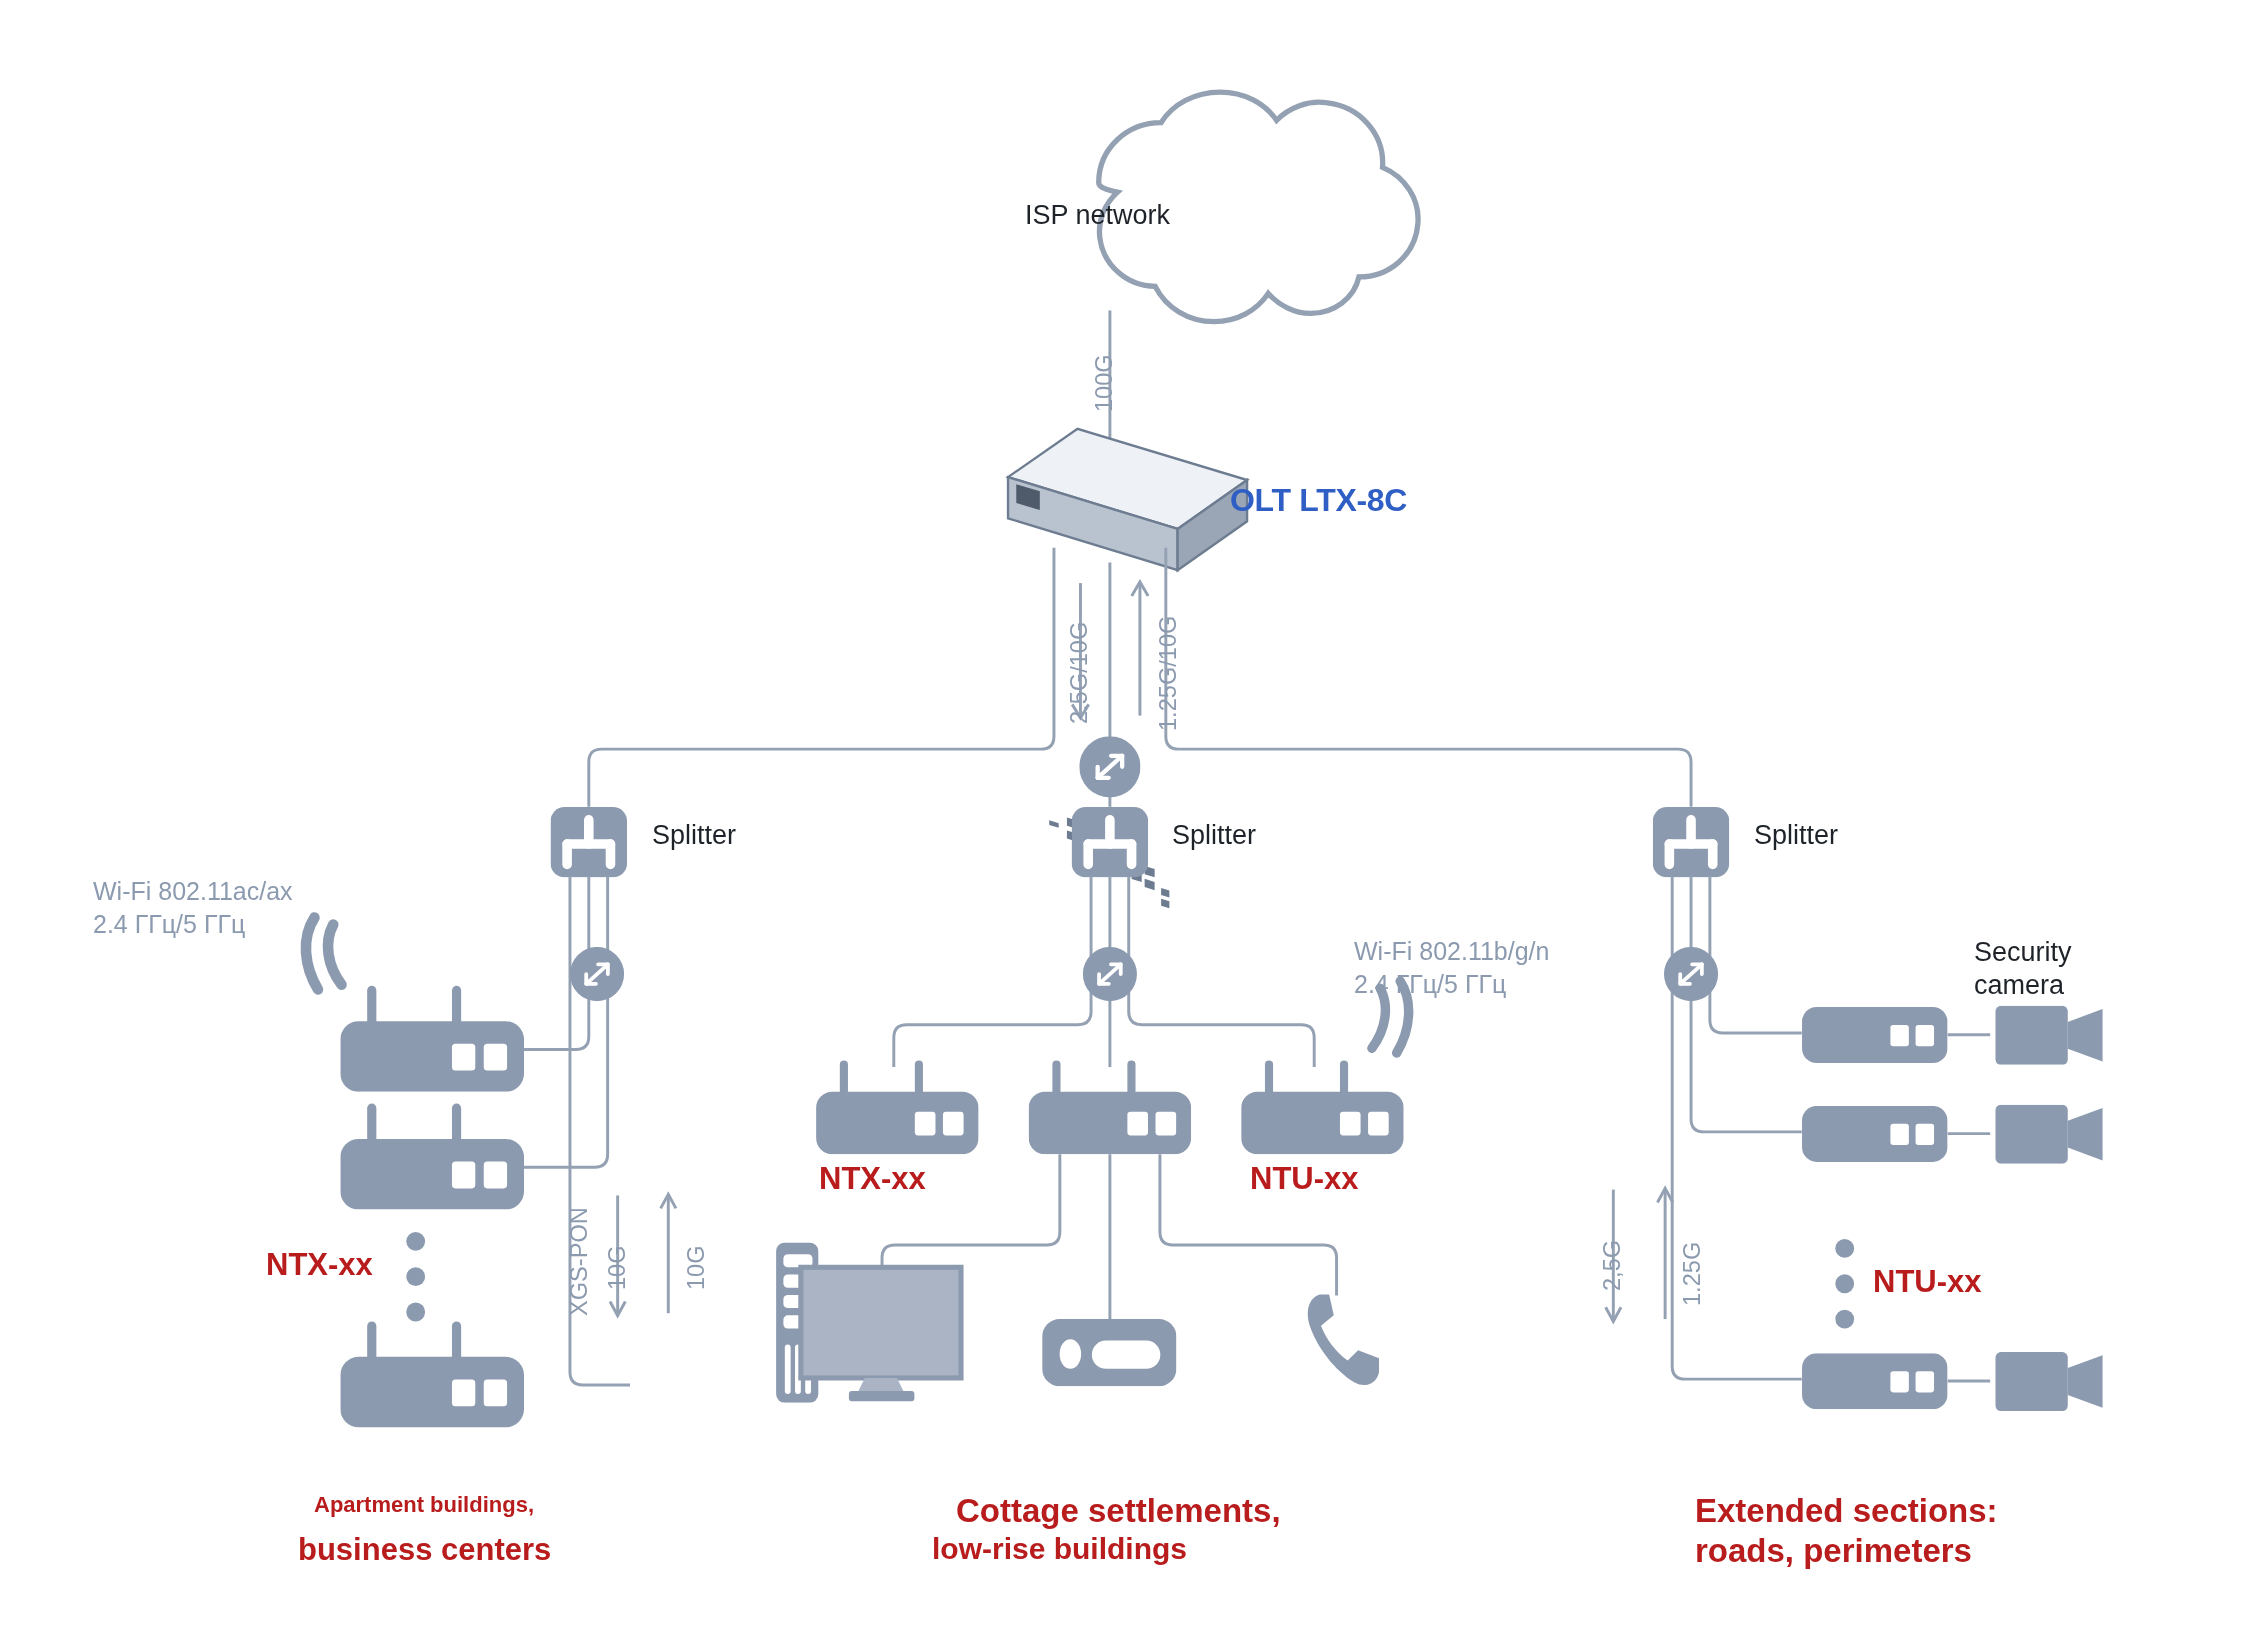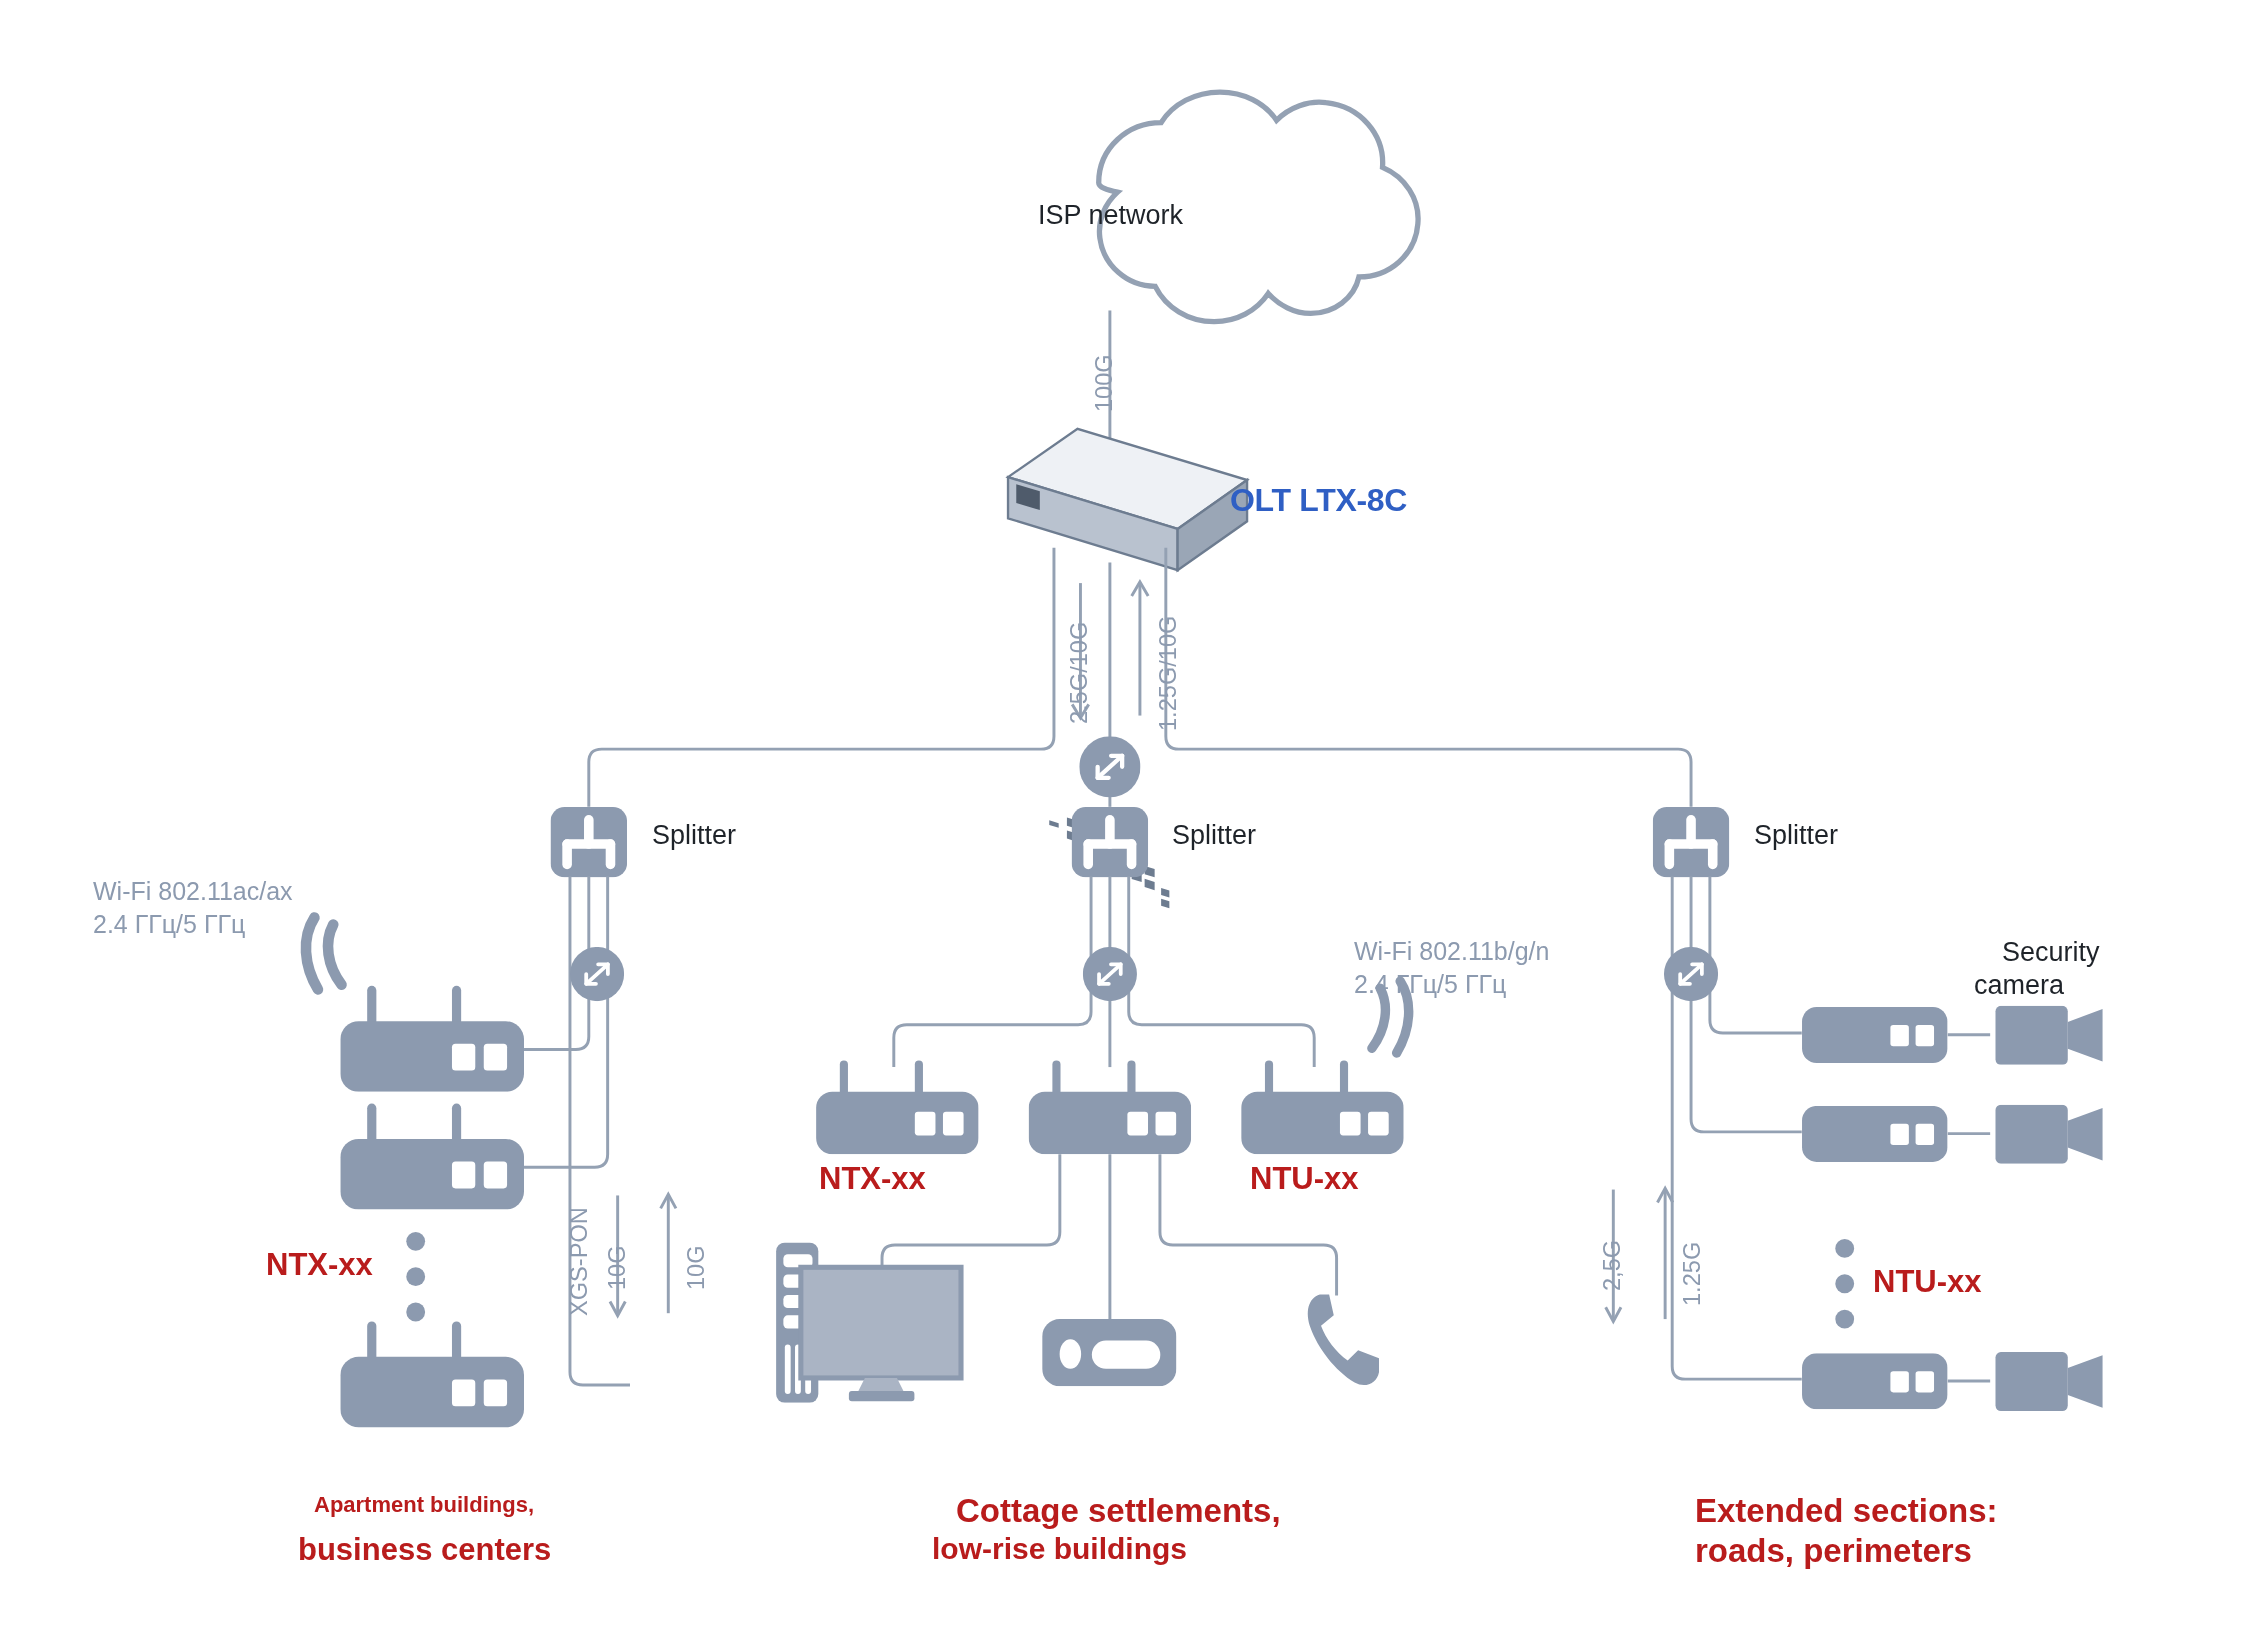--- a/index.html
+++ b/index.html
@@ -240,7 +240,7 @@
   </g>
 </svg>
 
-<div class="lbl lbl-plain" style="left:1025px;top:200px;width:171px;text-align:center;font-size:27px;">ISP network</div>
+<div class="lbl lbl-plain" style="left:1025px;top:200px;width:171px;font-size:27px;">ISP network</div>
 
 <div class="lbl lbl-grey rot" style="left:1091px;top:412px;font-size:23.6px;">100G</div>
 

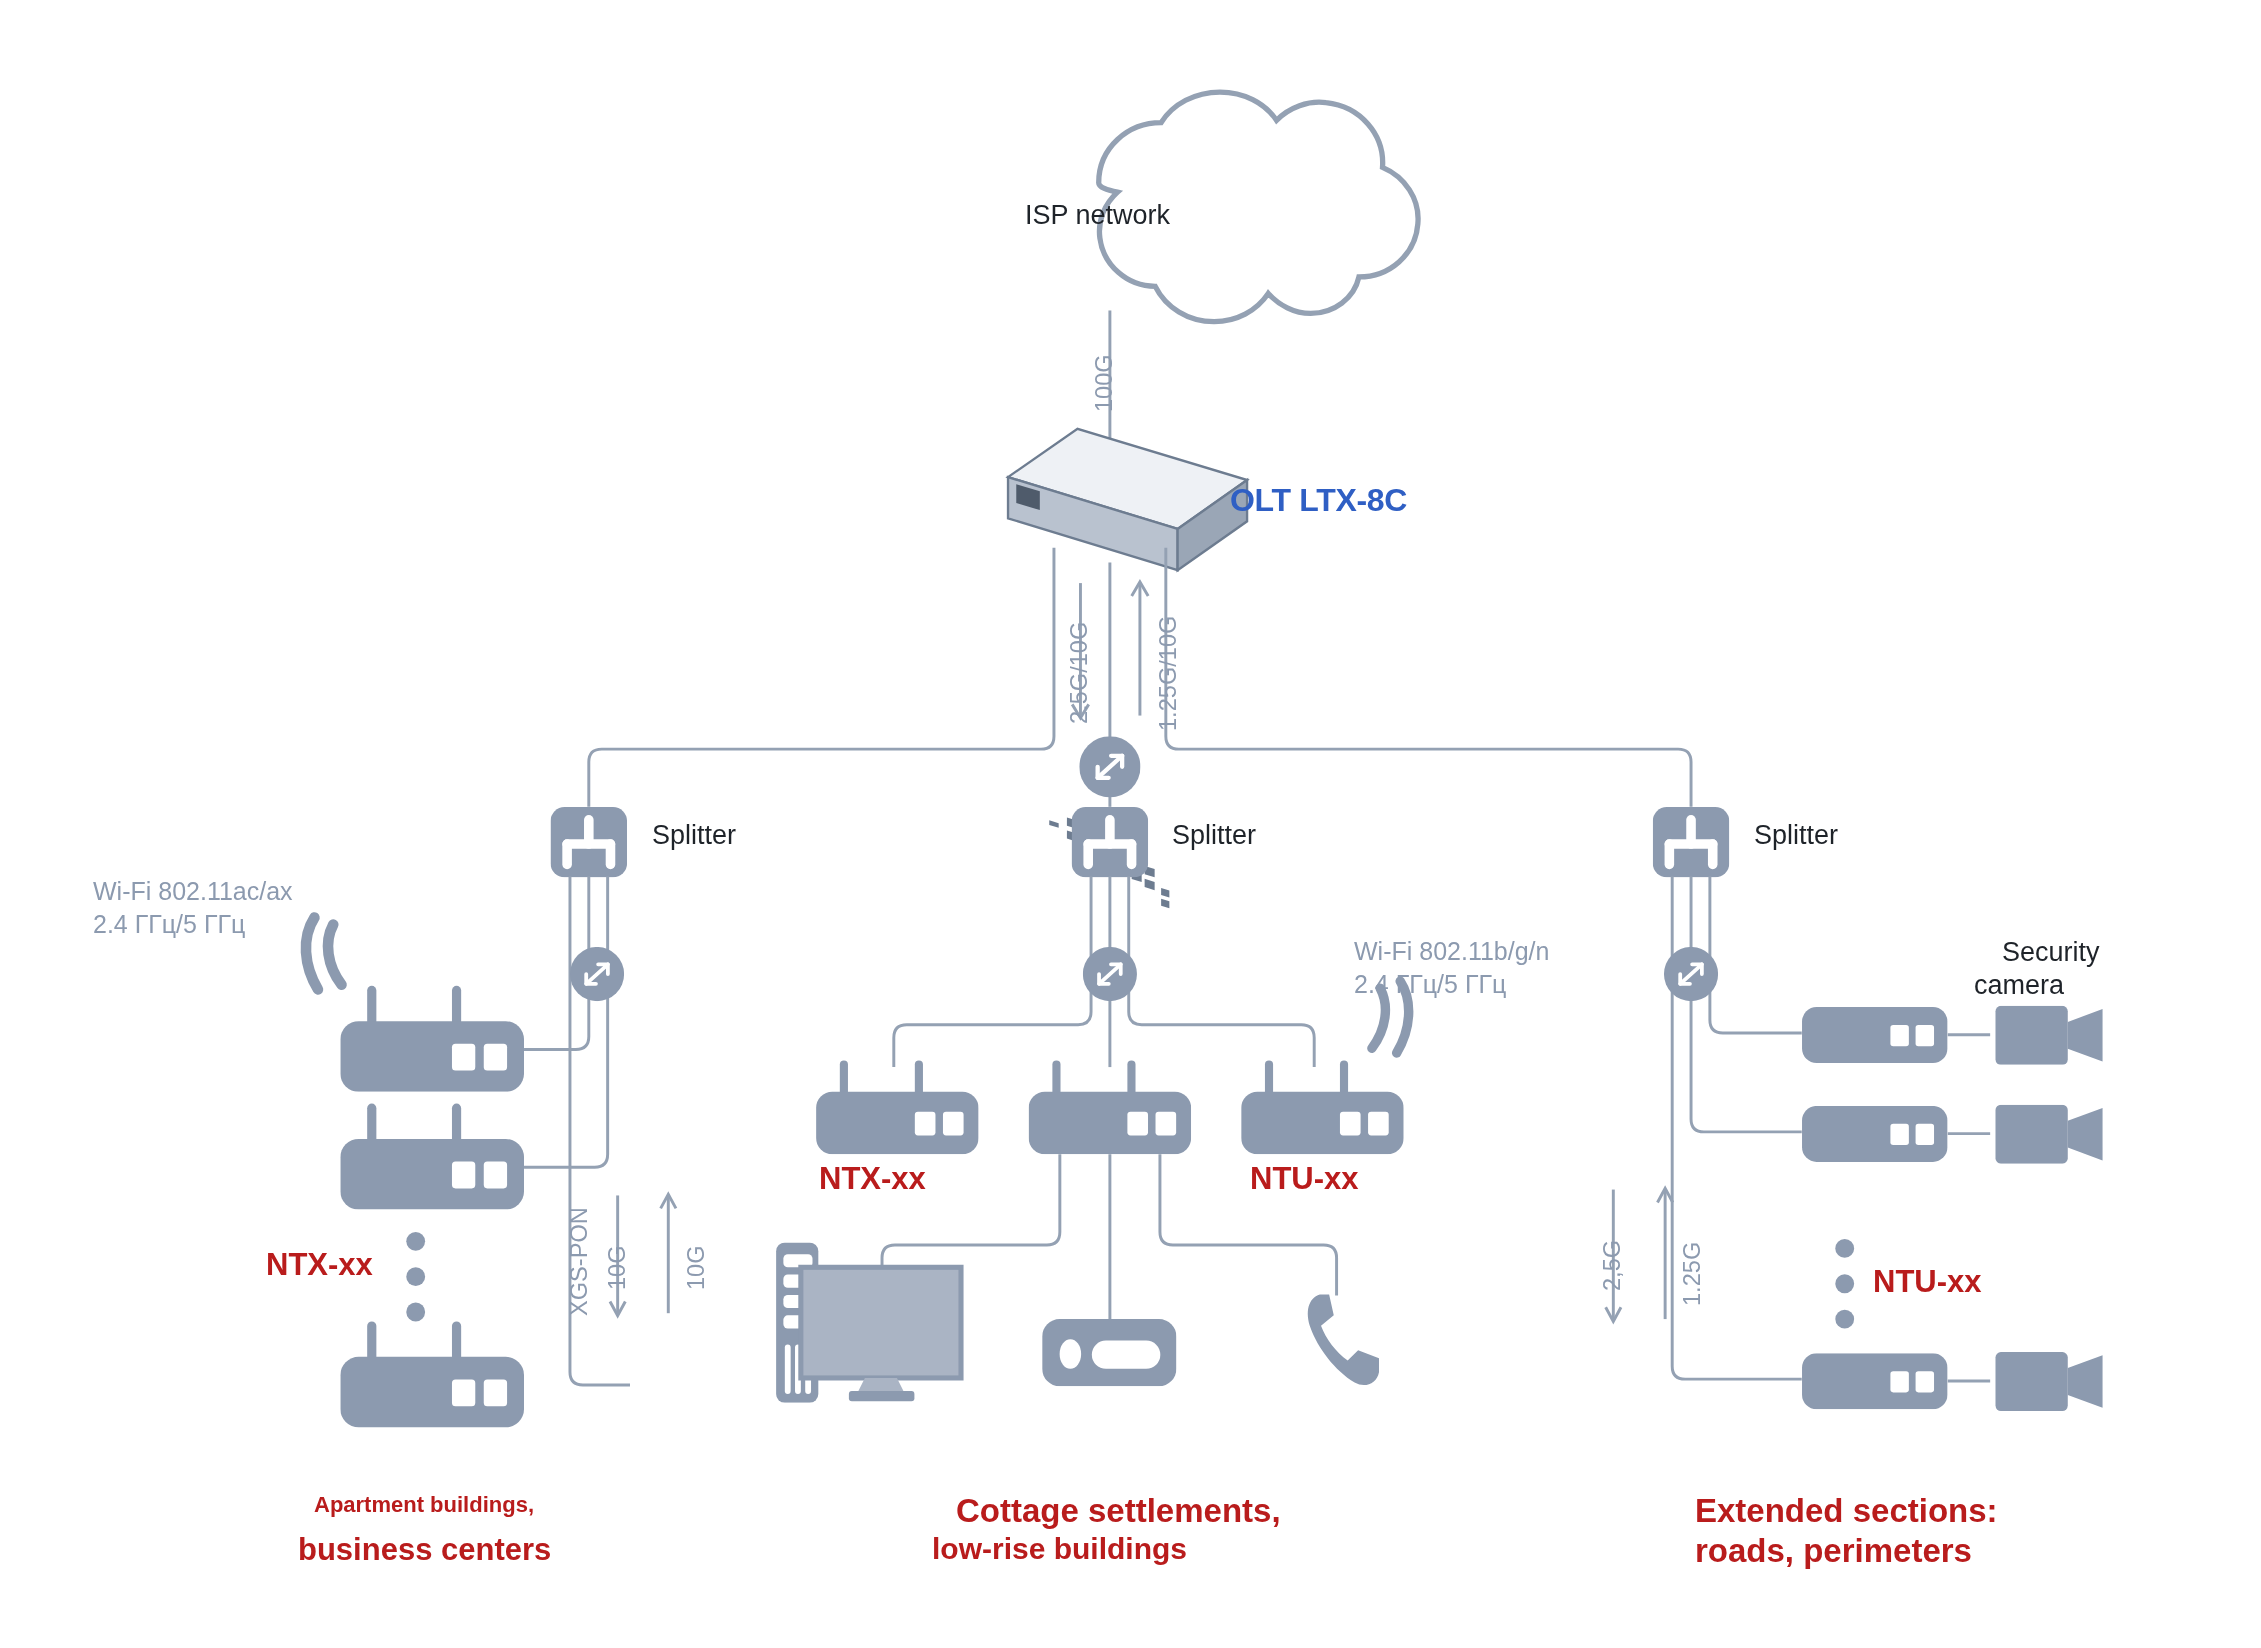--- a/index.html
+++ b/index.html
@@ -268,7 +268,7 @@
 <div class="lbl lbl-grey" style="left:1354px;top:937px;font-size:25px;">Wi-Fi 802.11b/g/n</div>
 <div class="lbl lbl-grey" style="left:1354px;top:970px;font-size:25px;">2.4 ГГц/5 ГГц</div>
 
-<div class="lbl lbl-plain" style="left:1974px;top:937px;font-size:27px;margin-left:28px;">Security</div>
+<div class="lbl lbl-plain" style="left:1974px;top:937px;font-size:27px;">Security</div>
 <div class="lbl lbl-plain" style="left:1974px;top:970px;font-size:27px;">camera</div>
 
 <div class="lbl lbl-grey rot" style="left:1599px;top:1291px;font-size:23.6px;">2,5G</div>

